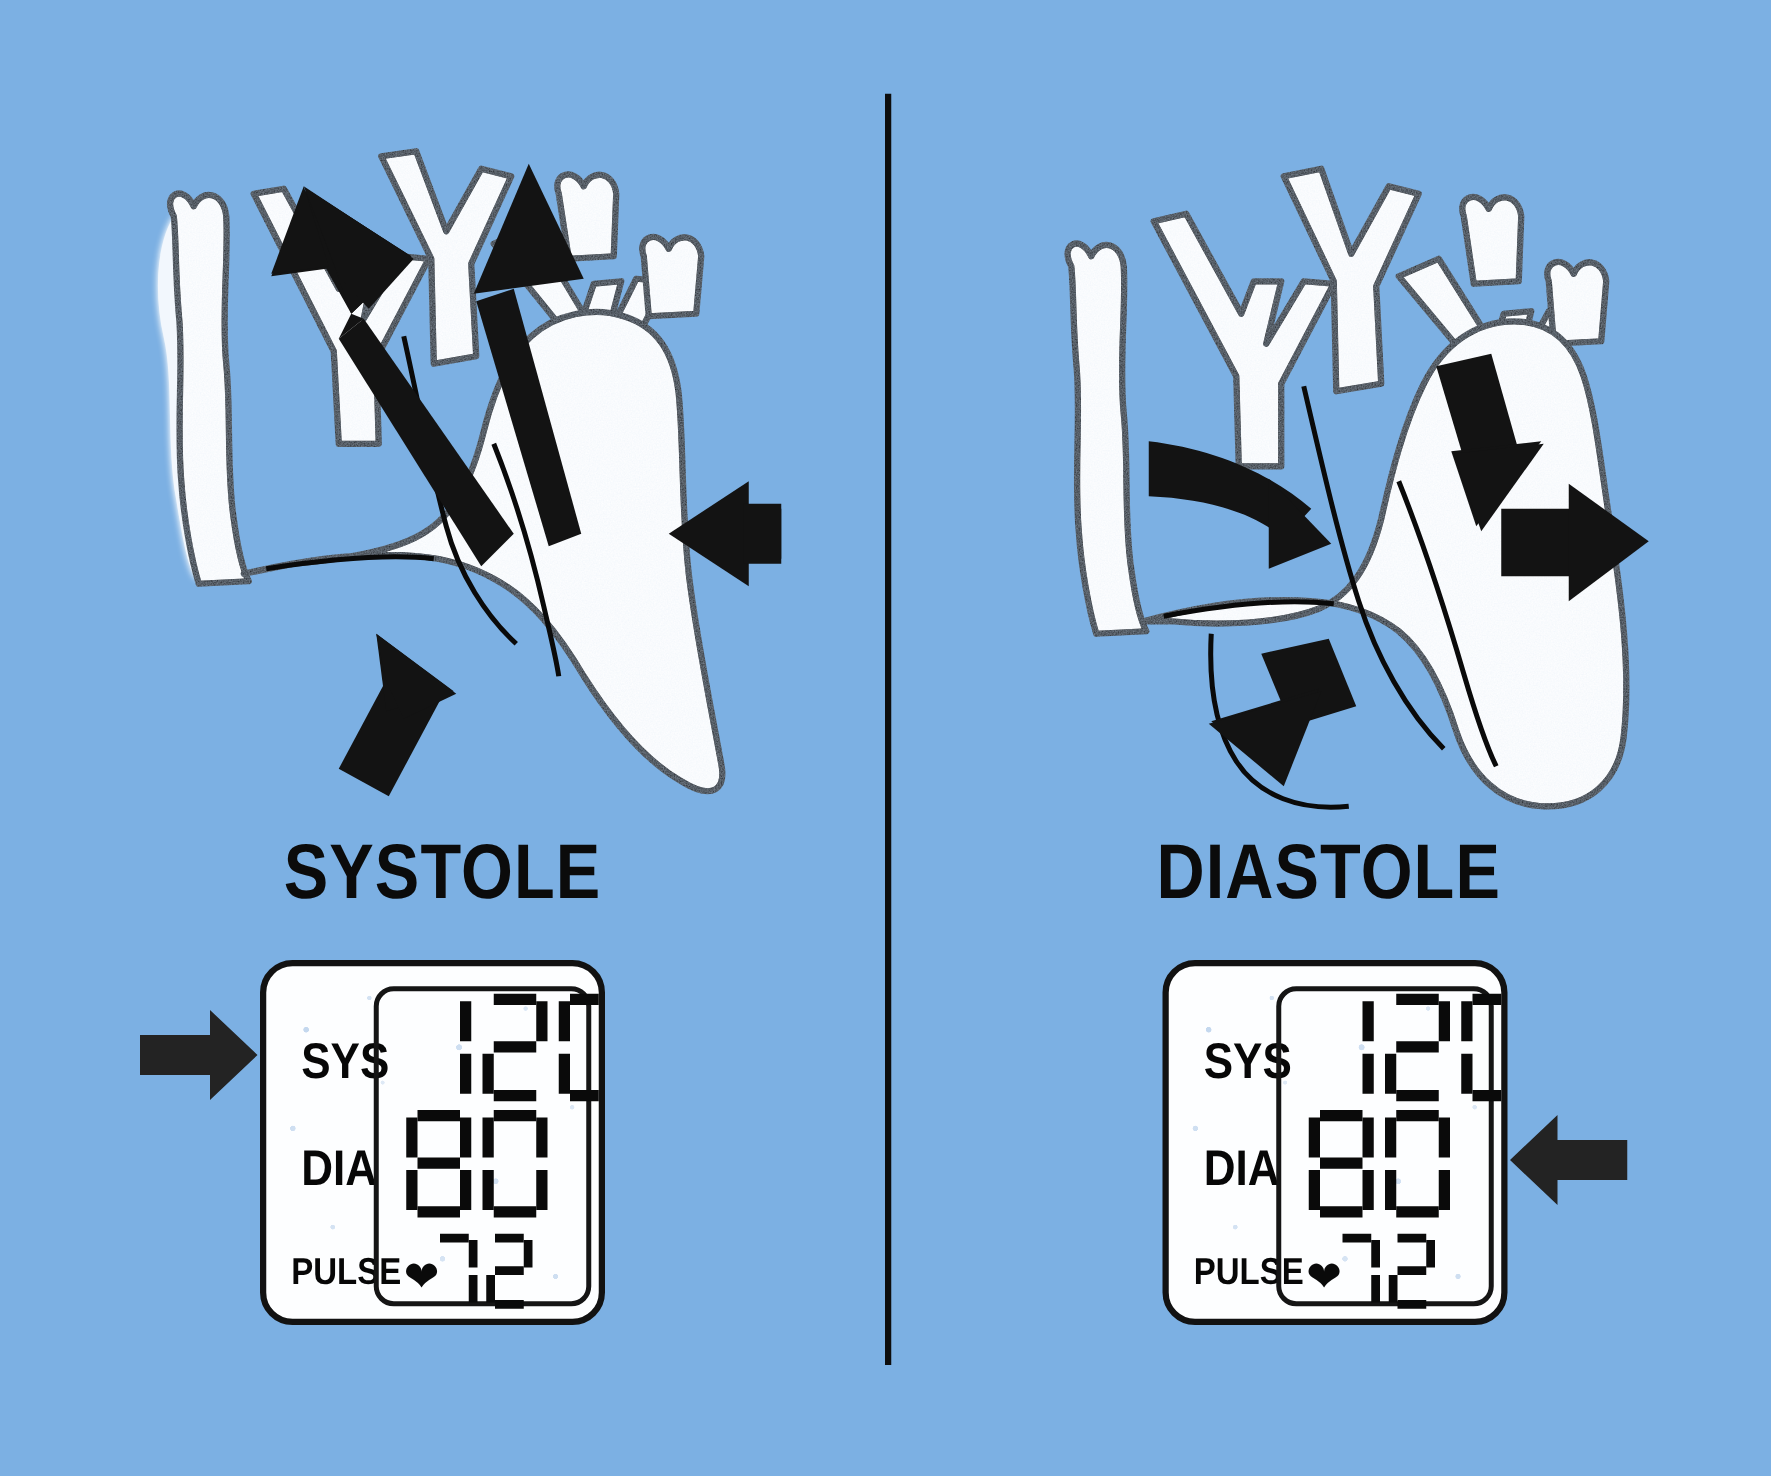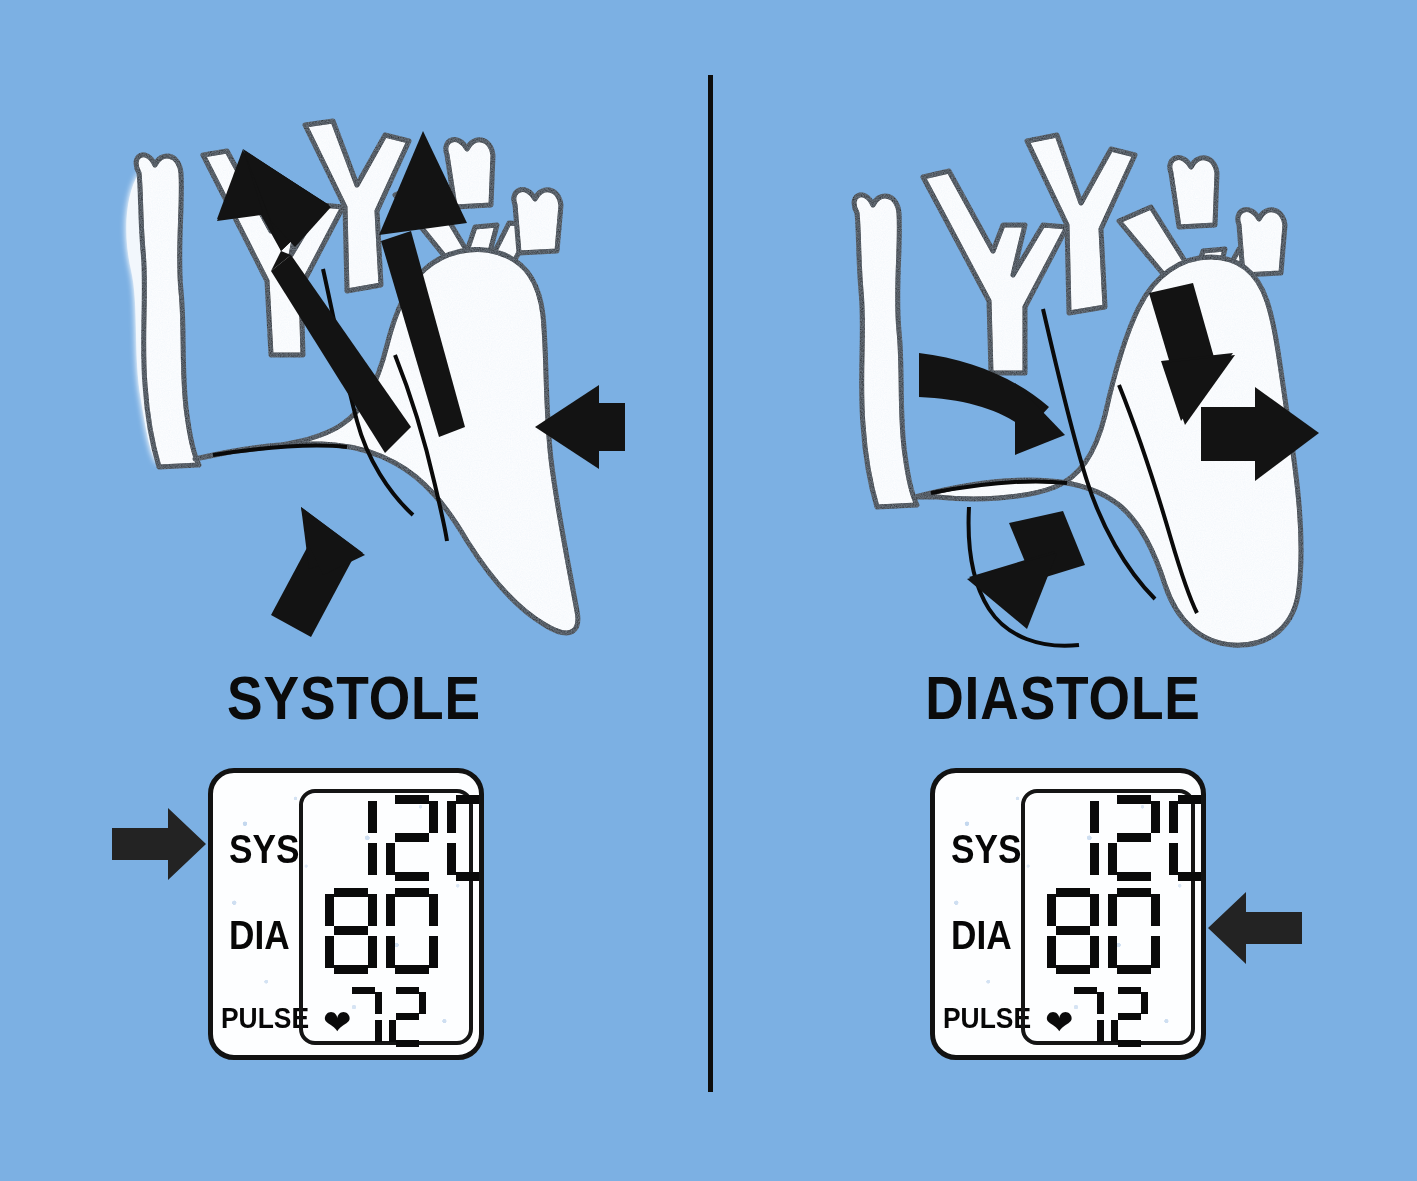--- a/index.html
+++ b/index.html
@@ -76,7 +76,7 @@
     background:transparent;
   }
   .labels {
-    position:absolute; left:0; top:0; width:86px; height:100%;
+    position:absolute; left:12px; top:0; width:86px; height:100%;
   }
   .row-label {
     position:absolute;

